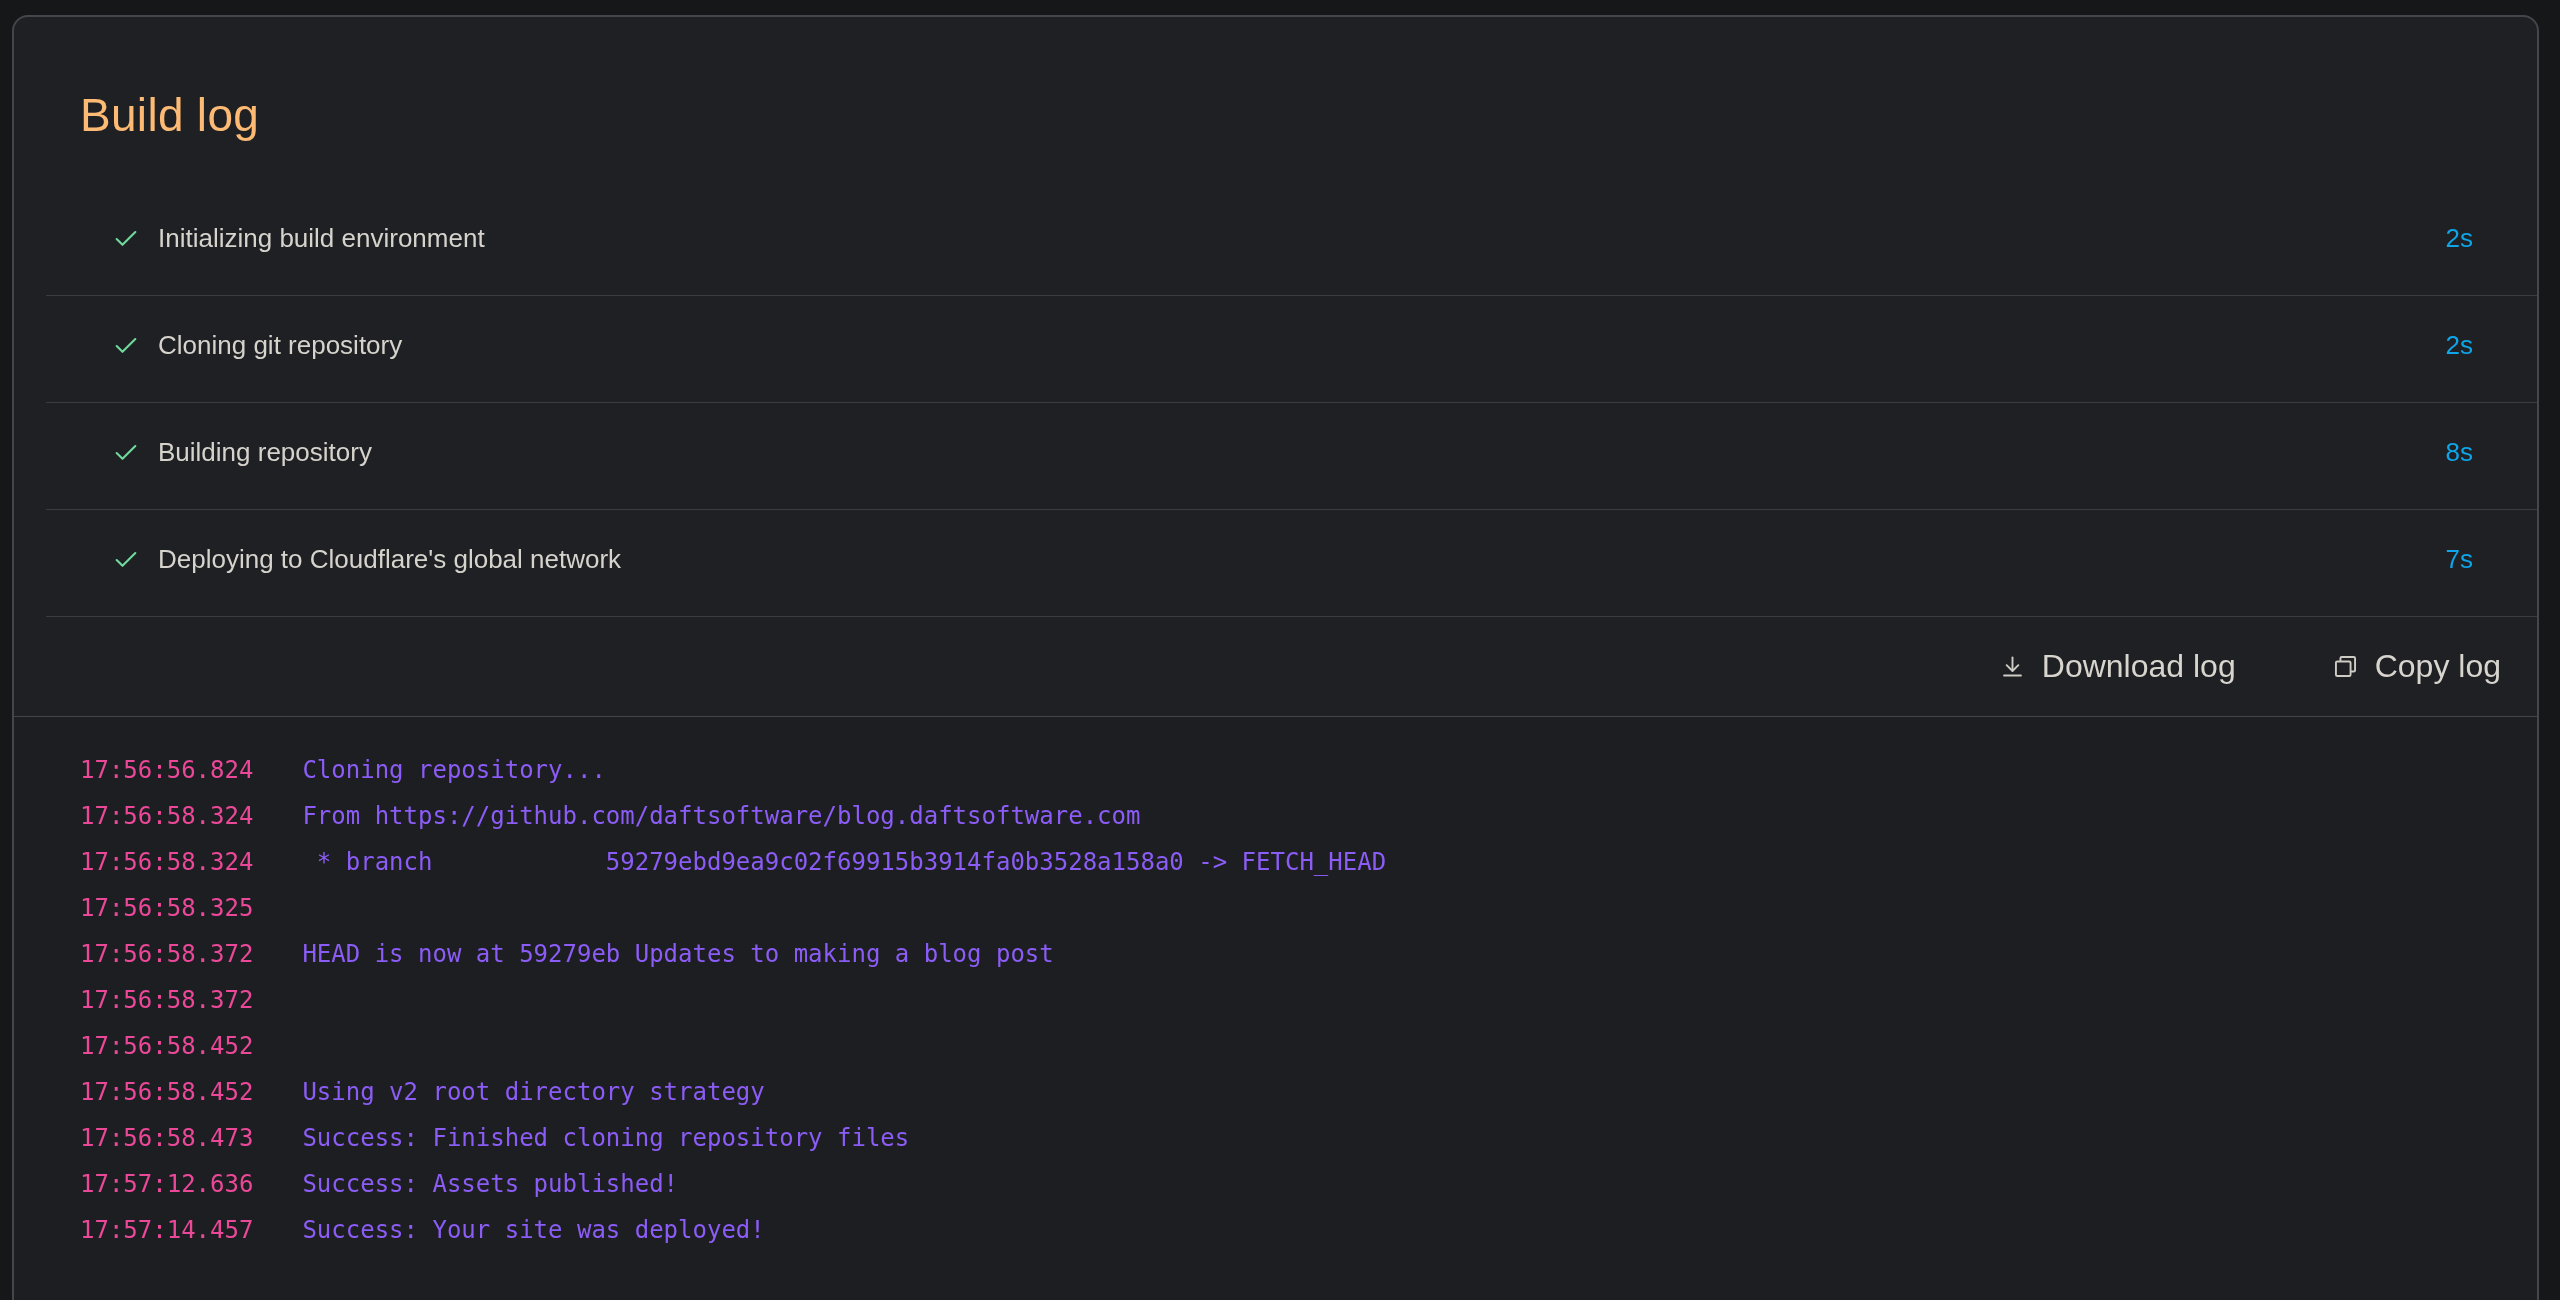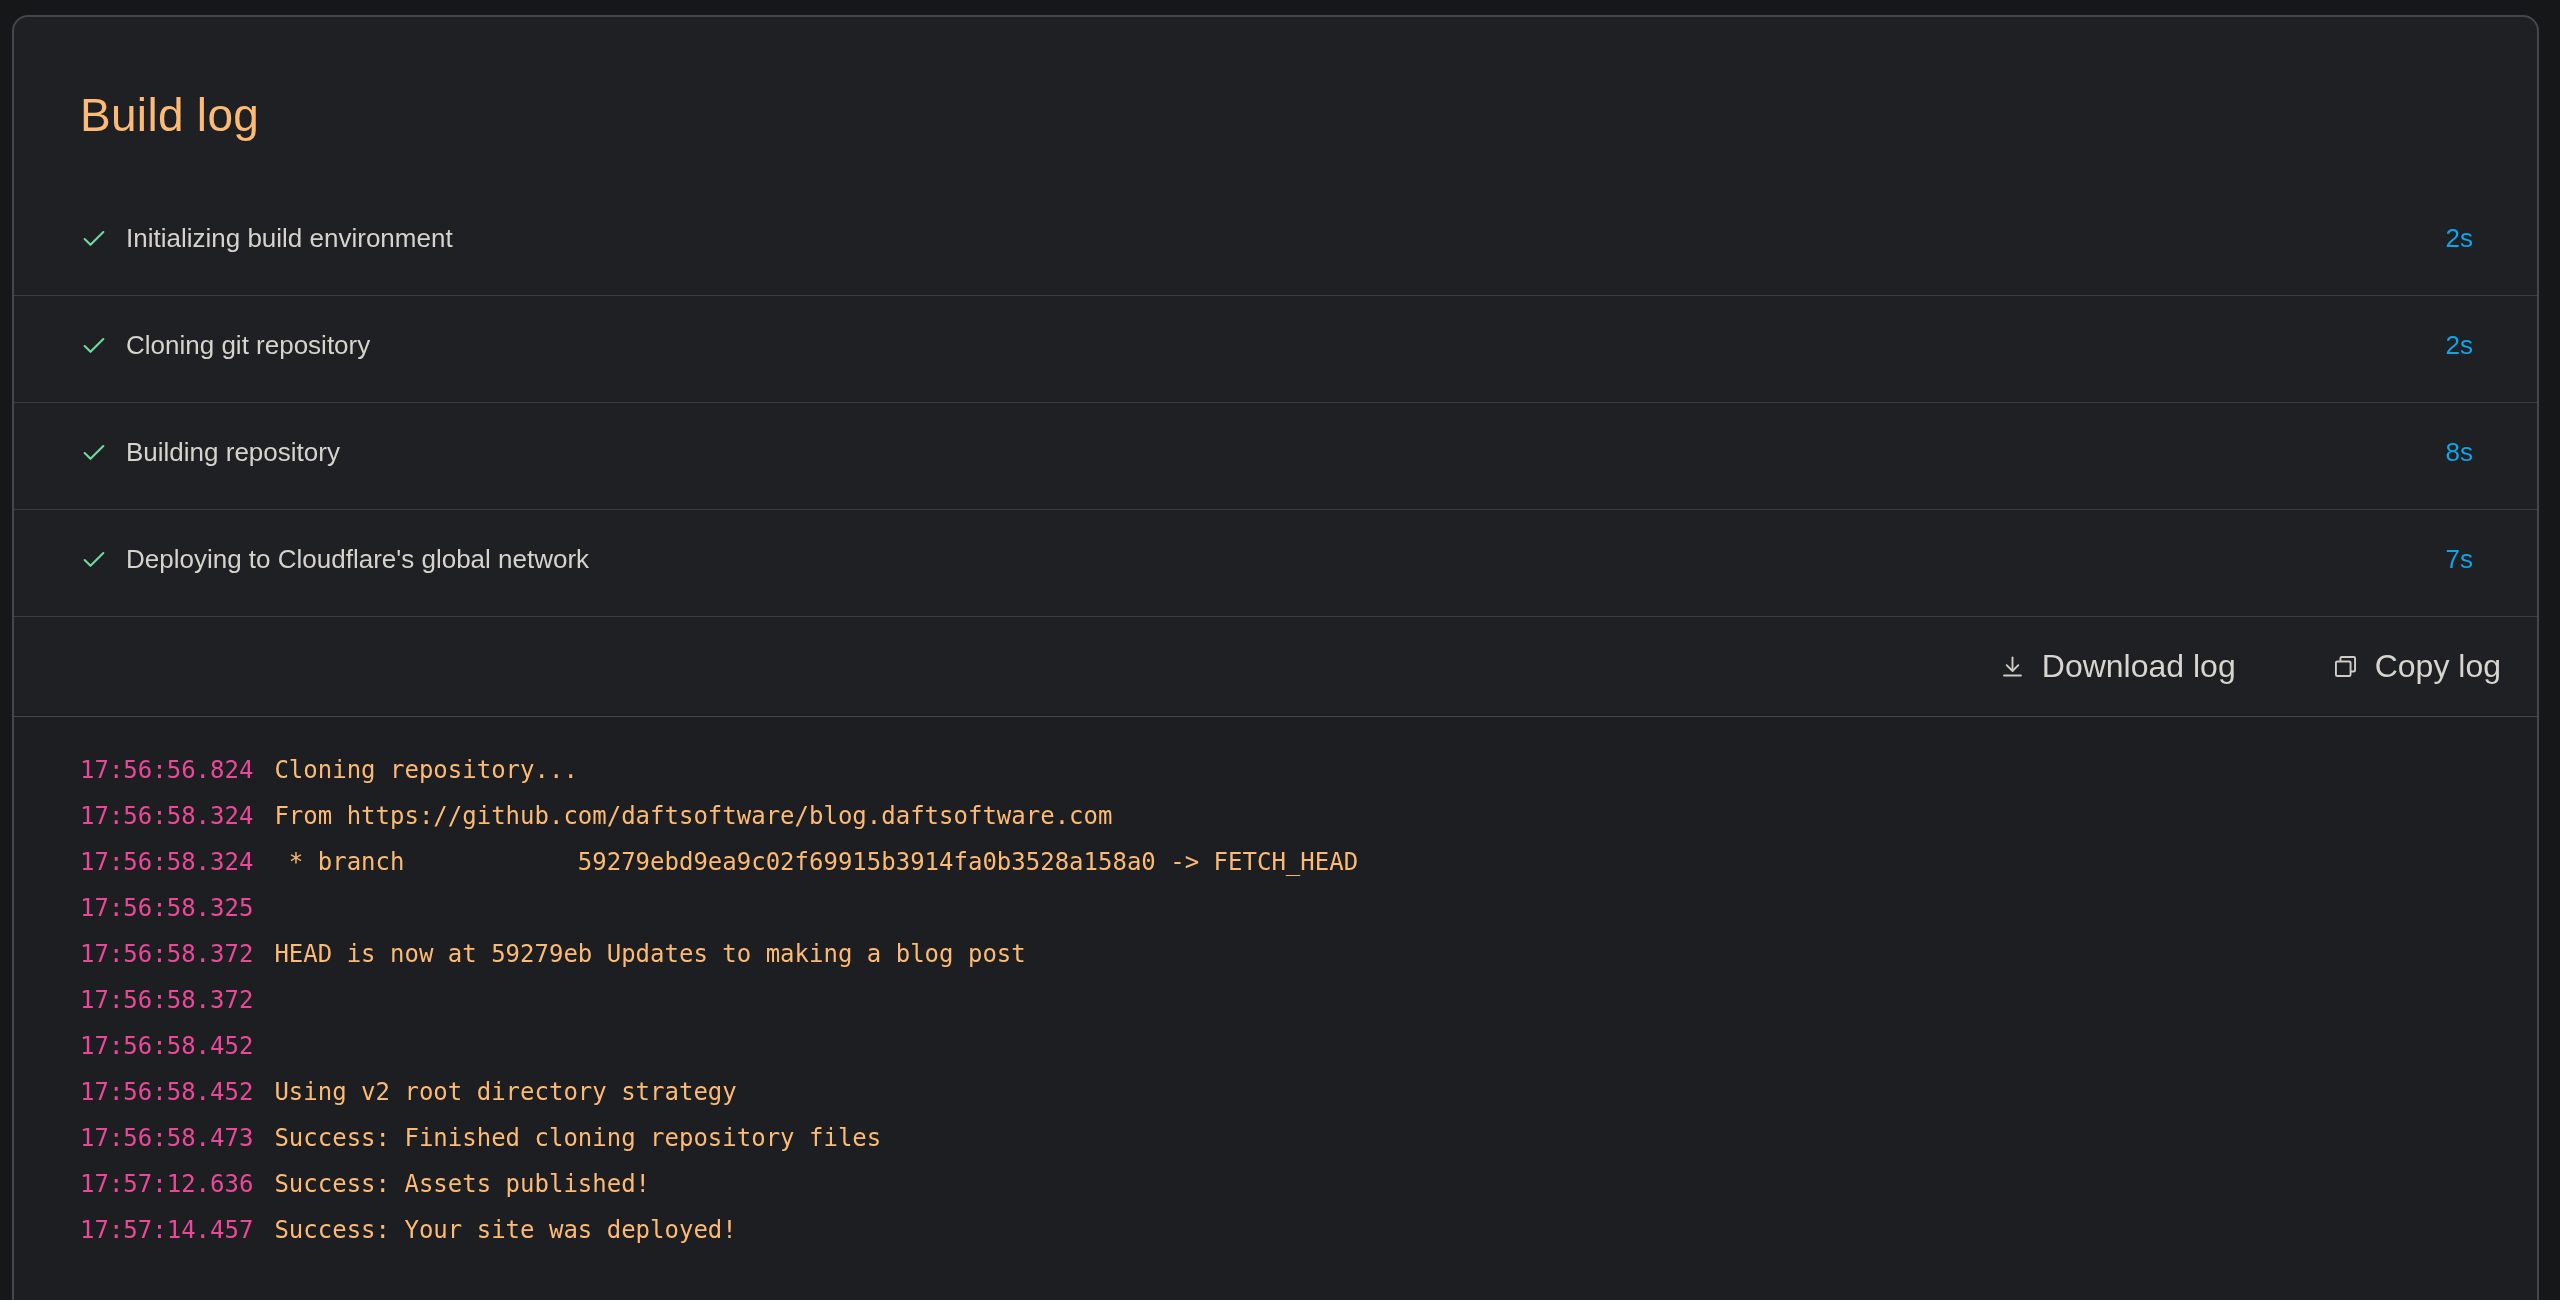--- a/index.html
+++ b/index.html
@@ -29,6 +29,7 @@
     height: 107px;
     padding: 0 64px 7px 66px;
     border-bottom: 1px solid #3b3c41;
+    margin-left: 32px;
   }
   .check-wrap { width: 28px; height: 28px; flex: none; display: flex; align-items: center; }
   .check-wrap svg { width: 28px; height: 28px; }

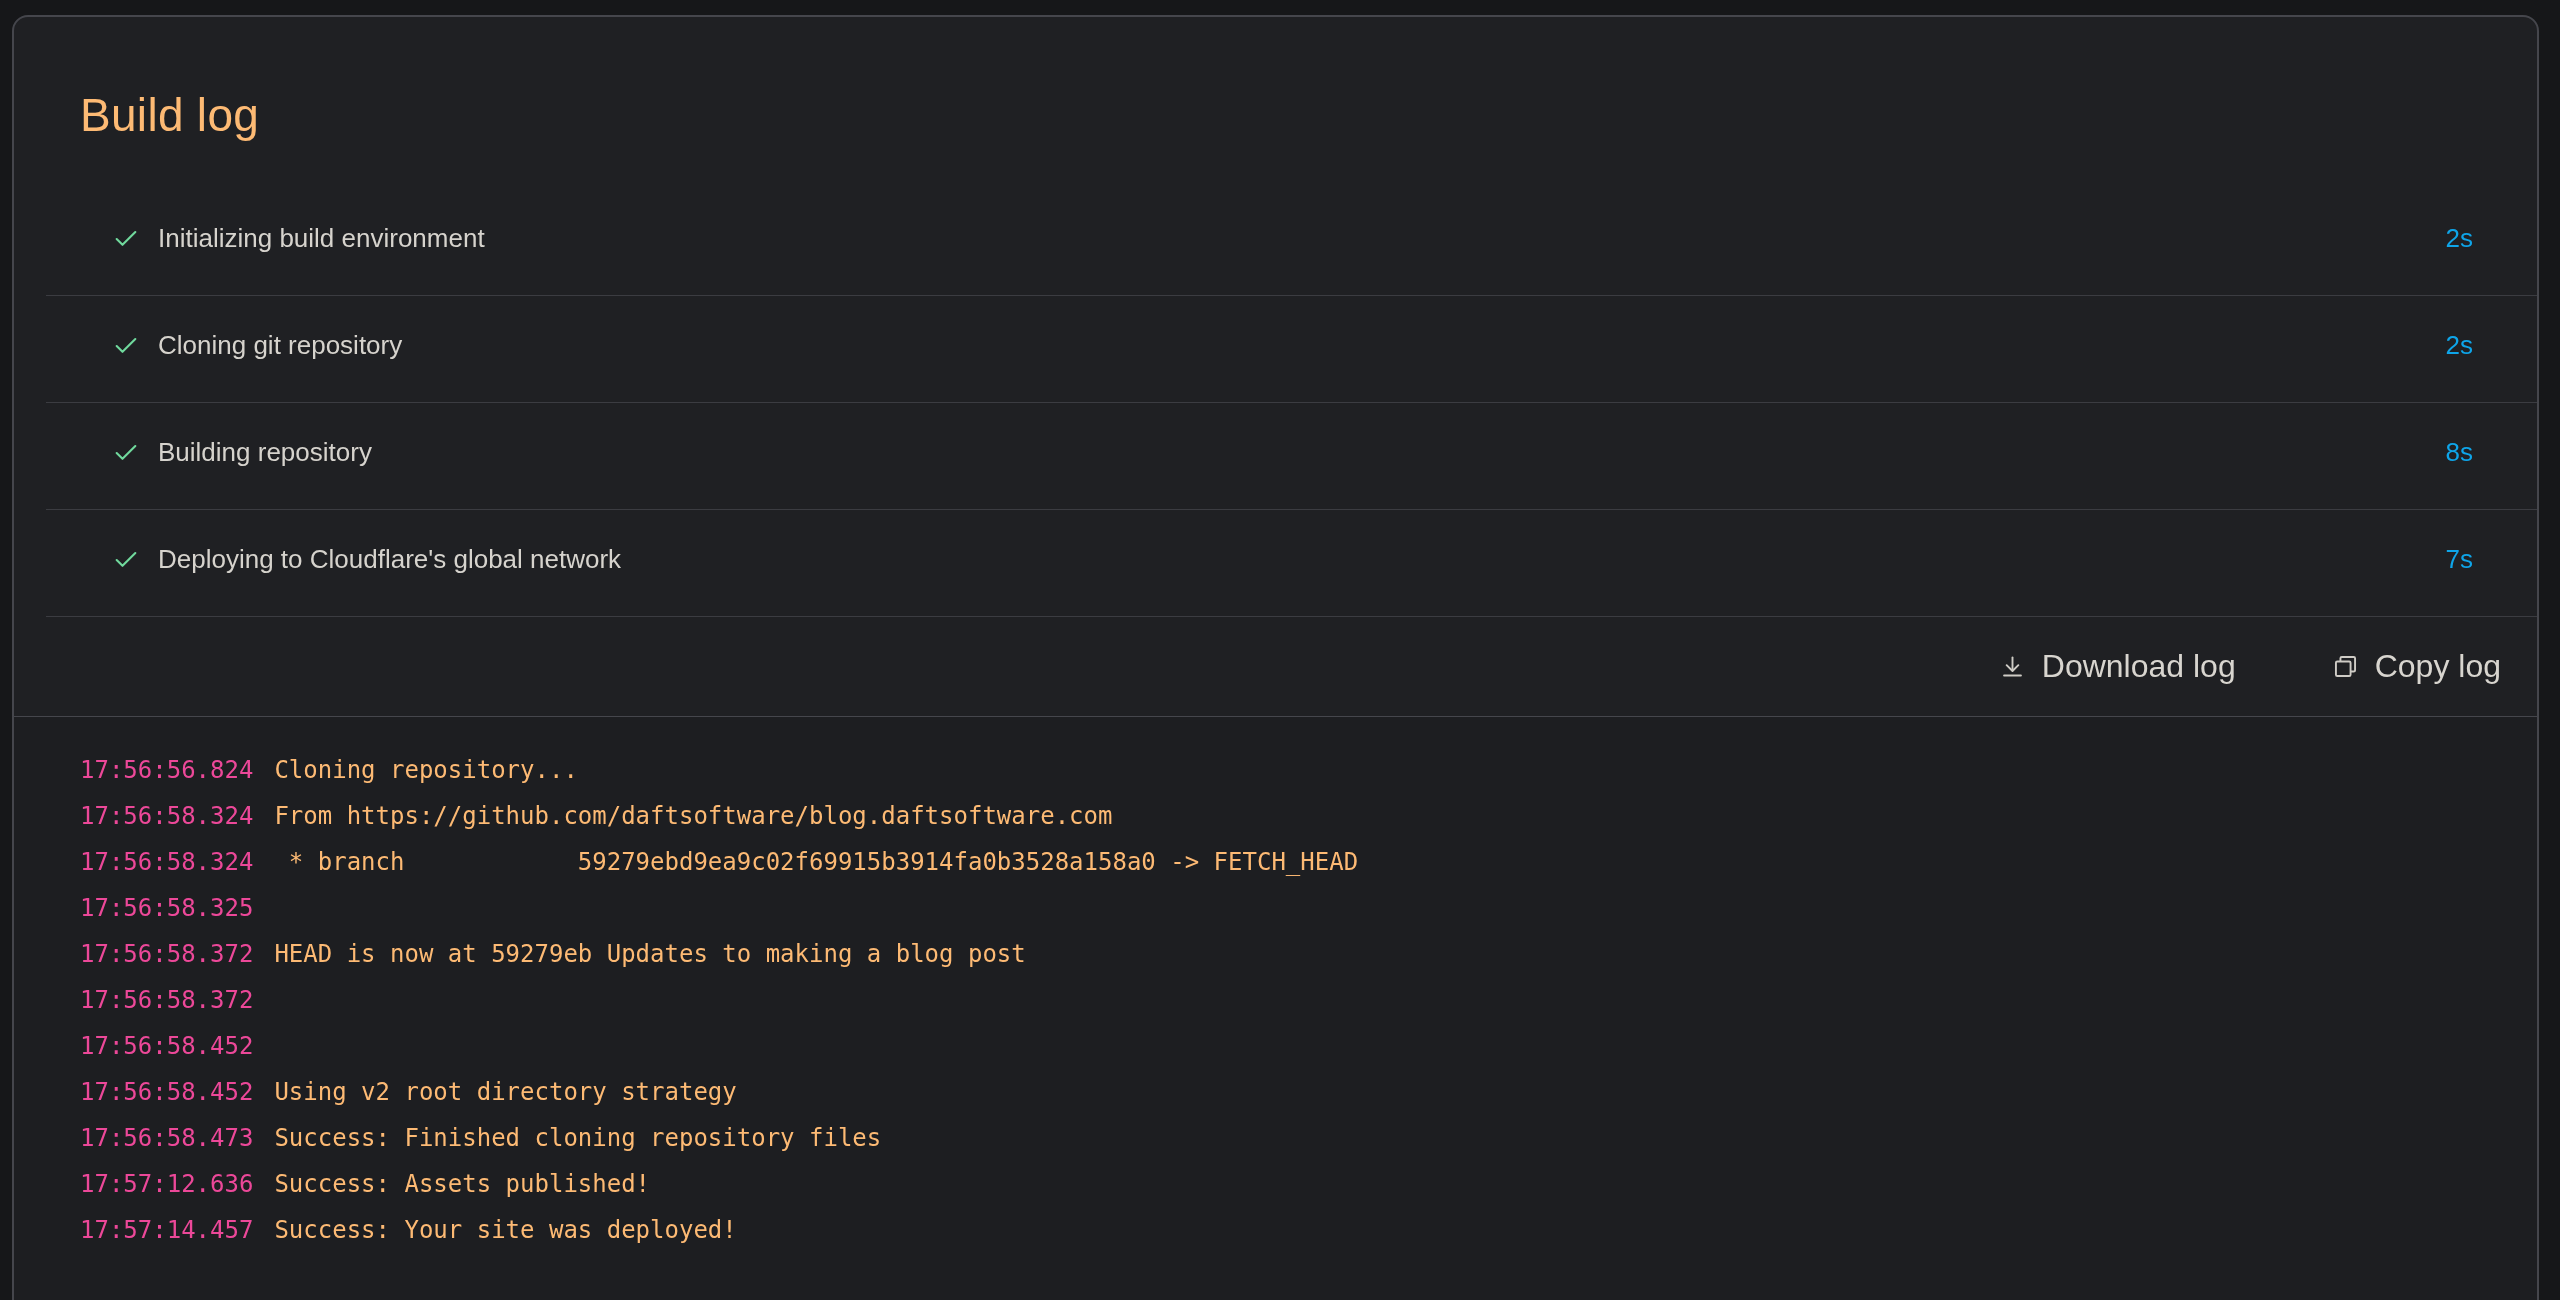--- a/index.html
+++ b/index.html
@@ -60,7 +60,7 @@
     color: #d3d0ca;
   }
   .log-time { color: #ec4899; }
-  .log-msg { margin-left: 21px; color: #fdba74; }
+  .log-msg { margin-left: 49px; color: #8b5cf6; }
 </style>
 </head>
 <body>

